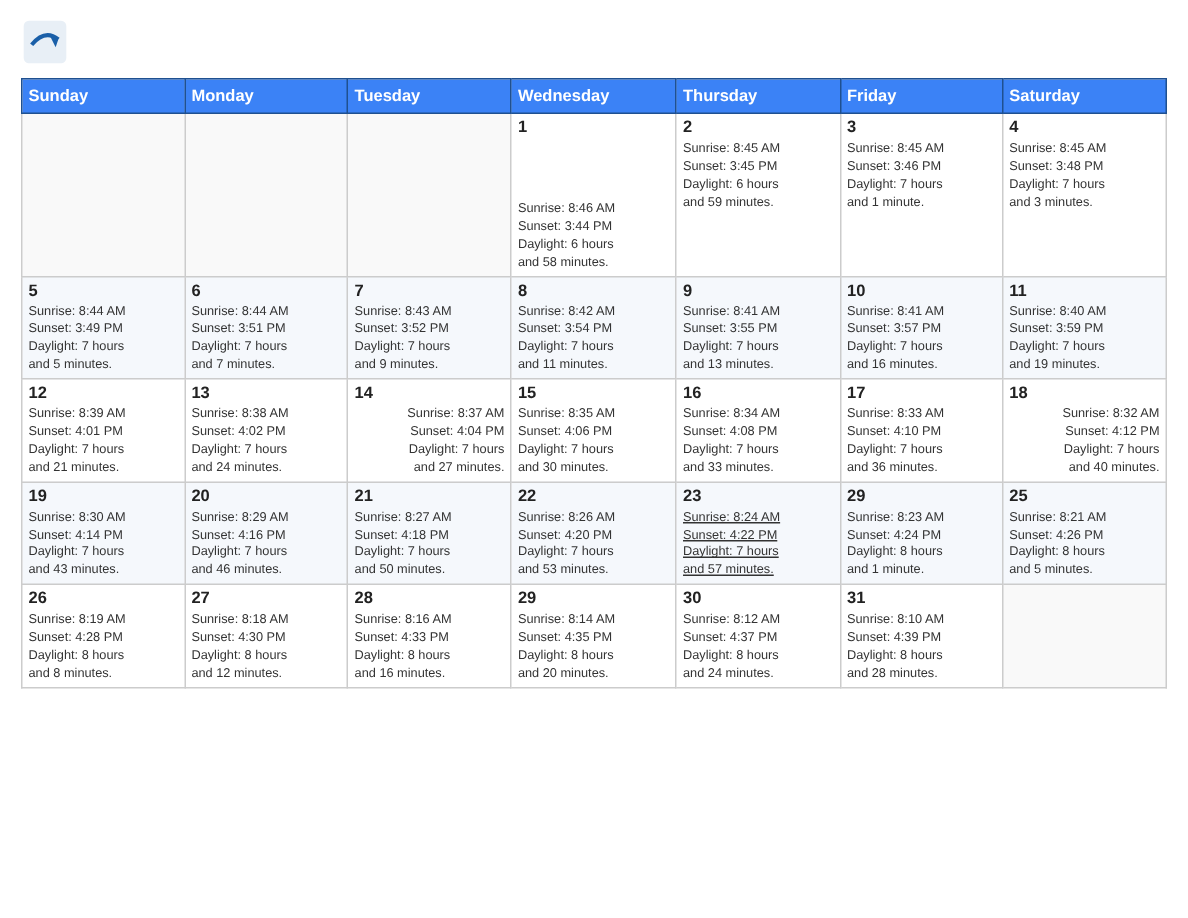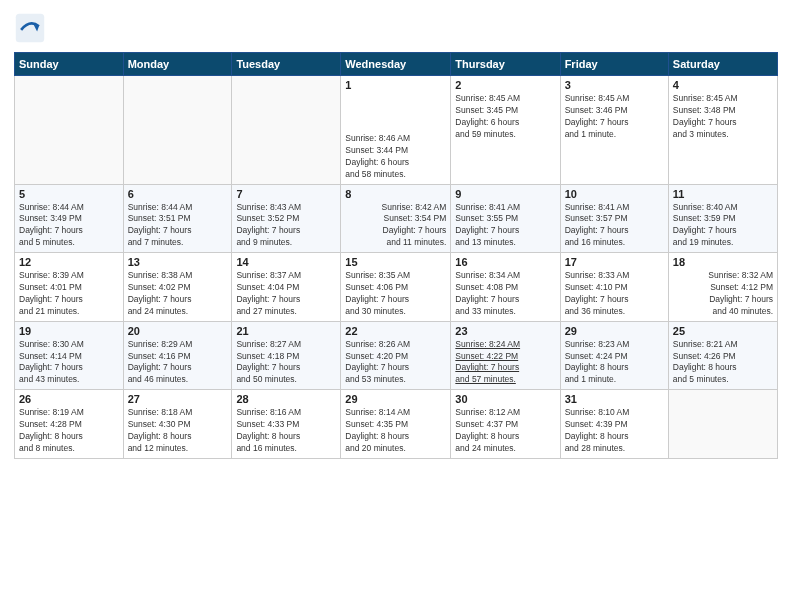--- a/index.html
+++ b/index.html
@@ -102,7 +102,7 @@
       background: #fff;
     }
     .calendar thead tr th {
-      background: #0c4a6e;
+      background: #3b82f6;
     }
   </style>
 </head>

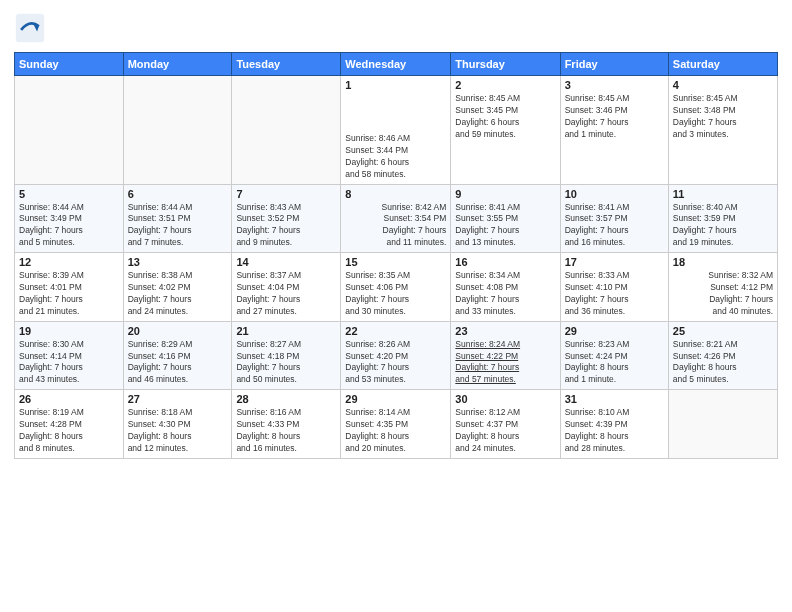--- a/index.html
+++ b/index.html
@@ -197,7 +197,7 @@
           </td>
           <td>
             <div class="day-number">8</div>
-            <div class="day-info" style="white-space: pre-line; text-align: right;">Sunrise: 8:42 AM
+            <div class="day-info" style="white-space: pre-line;">Sunrise: 8:42 AM
 Sunset: 3:54 PM
 Daylight: 7 hours
 and 11 minutes.</div>

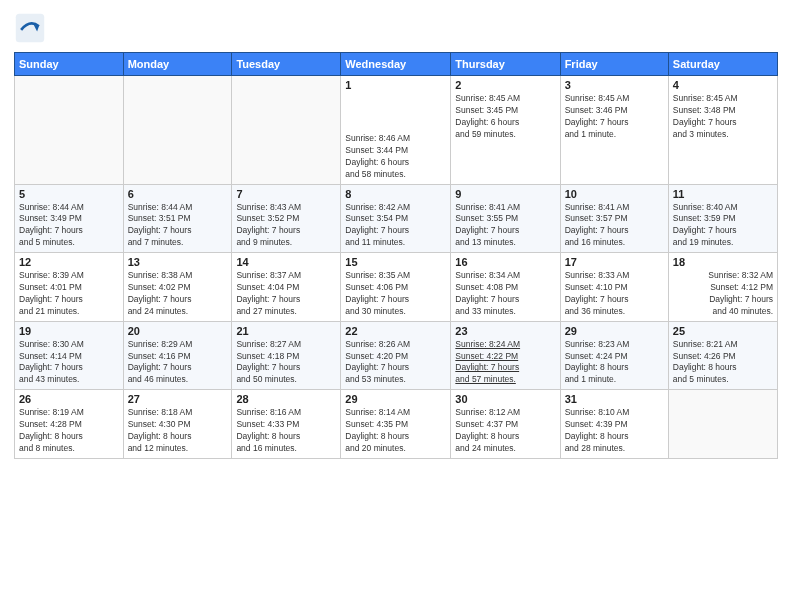--- a/index.html
+++ b/index.html
@@ -241,7 +241,7 @@
           </td>
           <td>
             <div class="day-number">14</div>
-            <div class="day-info" style="white-space: pre-line;">Sunrise: 8:37 AM
+            <div class="day-info" style="white-space: pre-line; text-align: right;">Sunrise: 8:37 AM
 Sunset: 4:04 PM
 Daylight: 7 hours
 and 27 minutes.</div>

